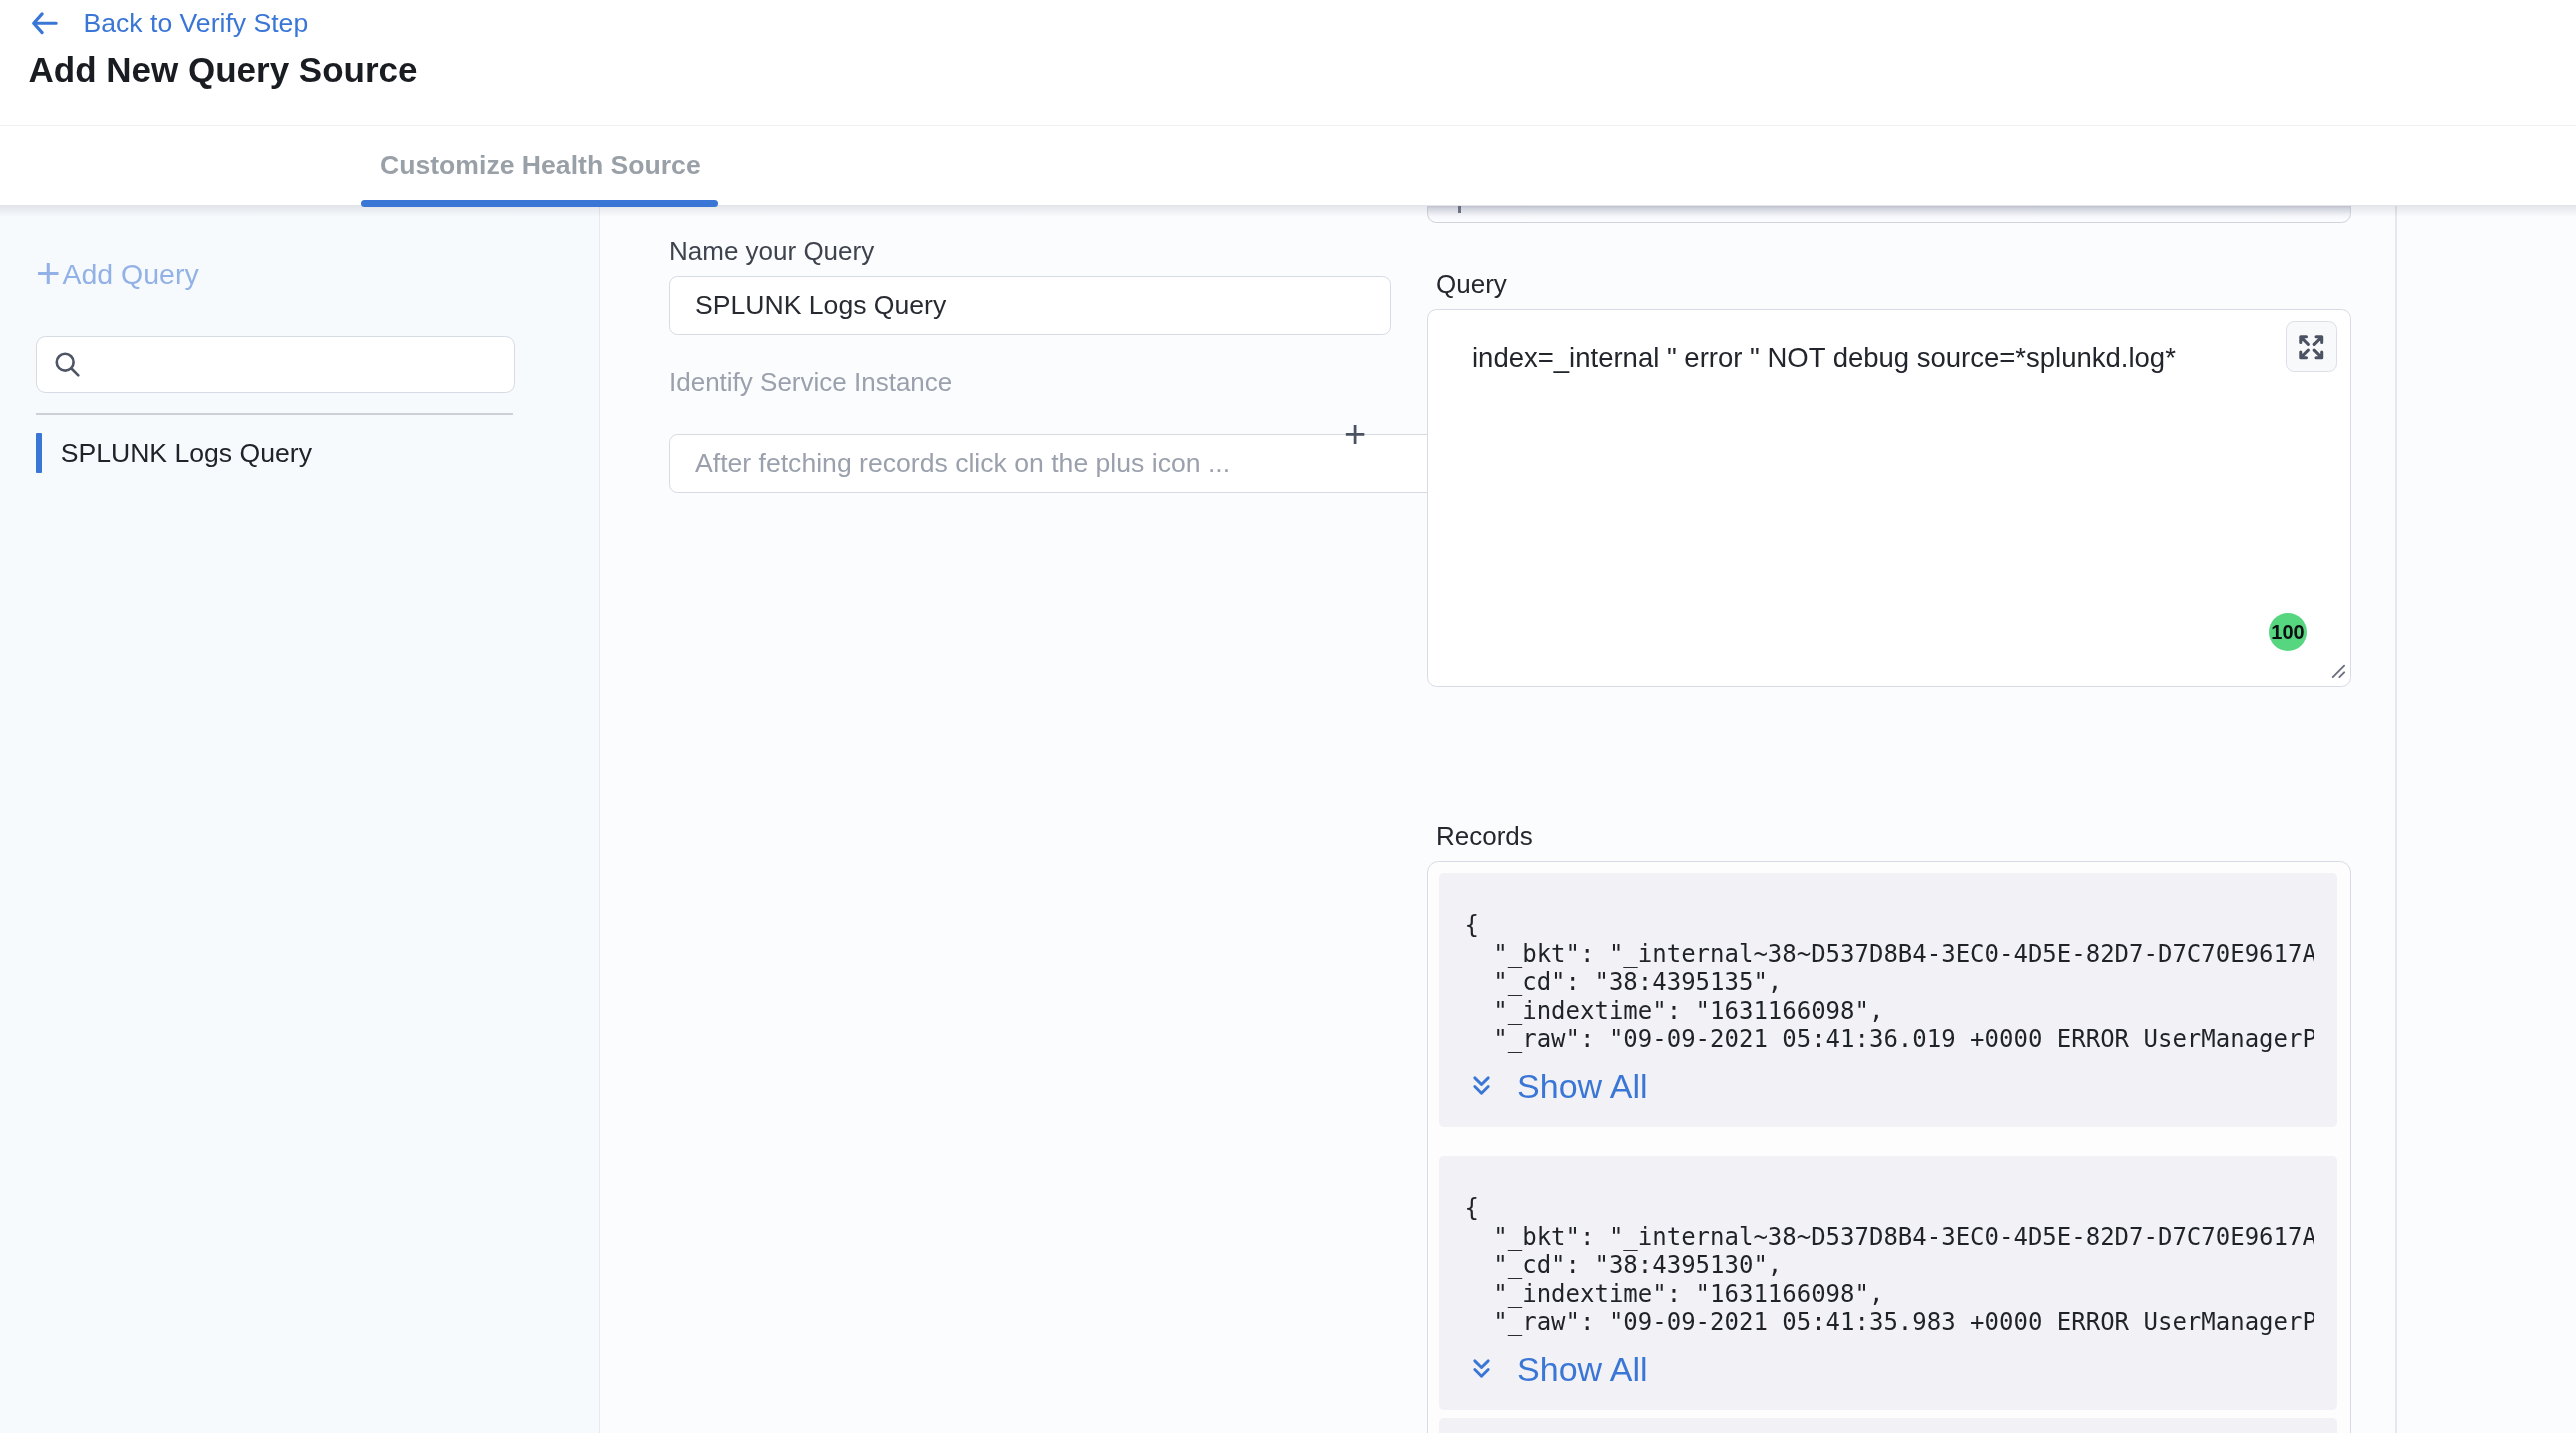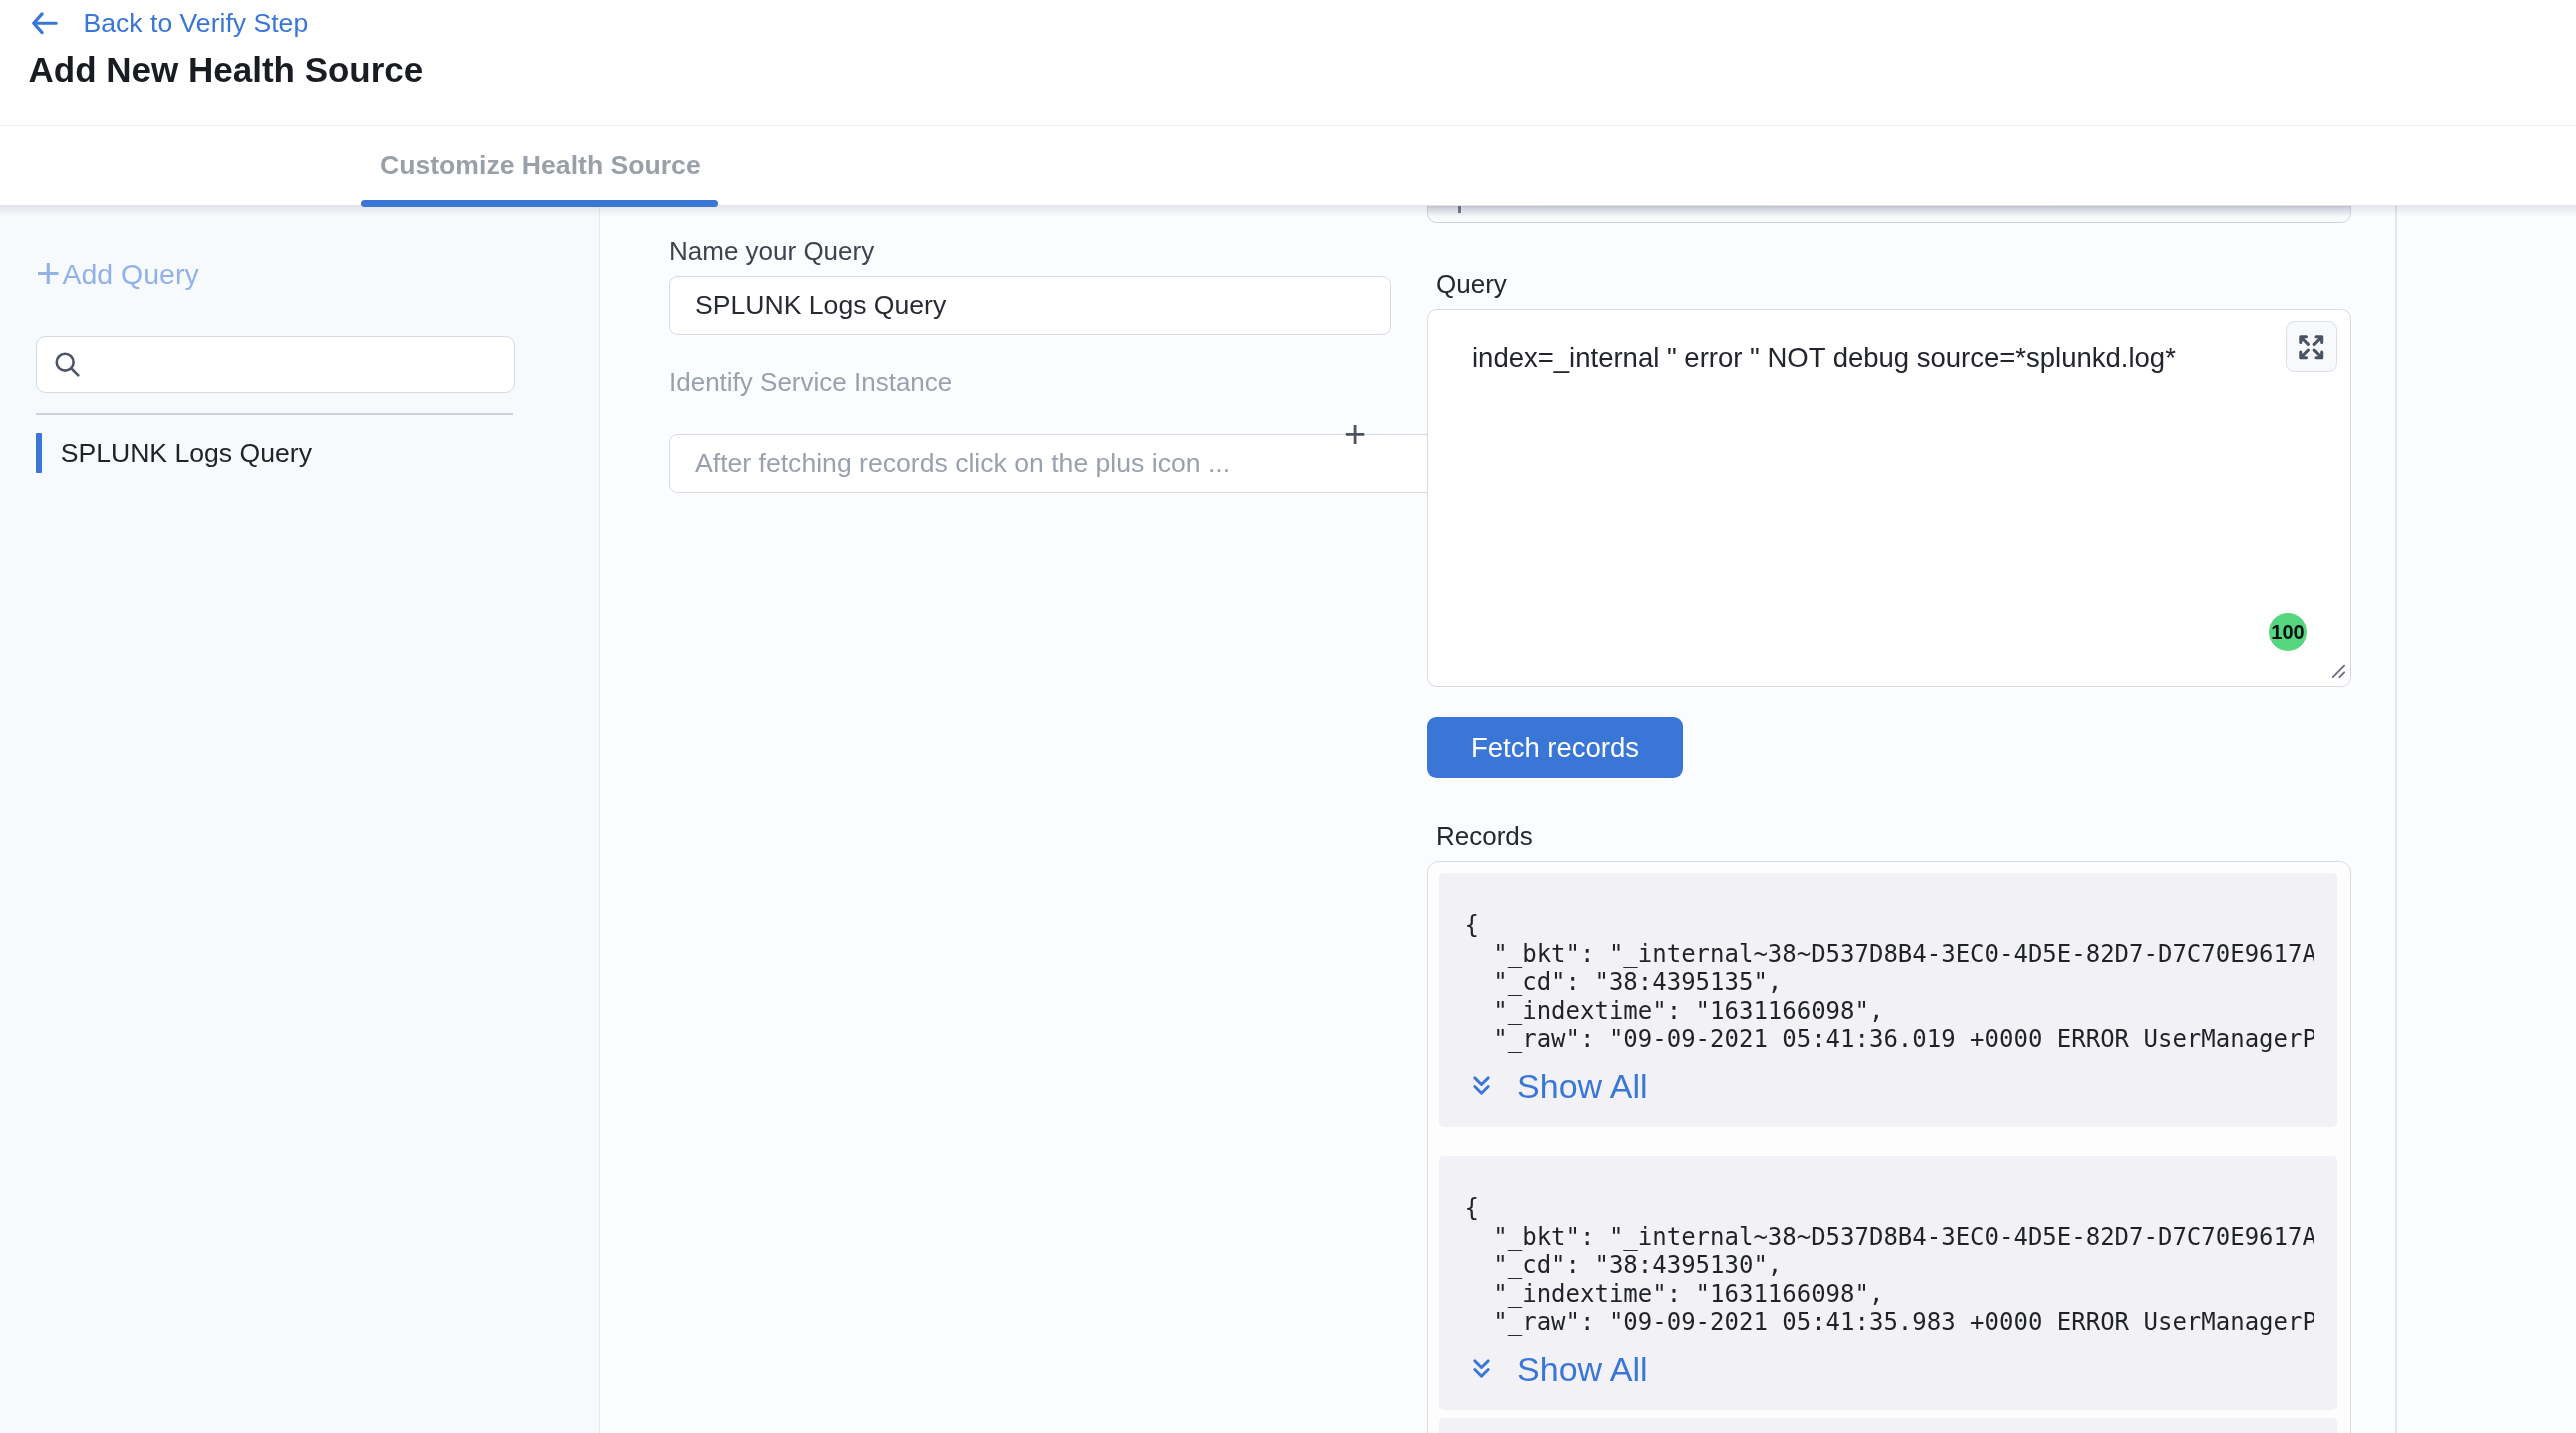--- a/index.html
+++ b/index.html
@@ -100,7 +100,7 @@
       </span>
       <span>Back to Verify Step</span>
     </div>
-    <div class="page-title">Add New Health Source</div>
+    <div class="page-title">Add New Query Source</div>
   </div>
 
   <div class="tab-bar">

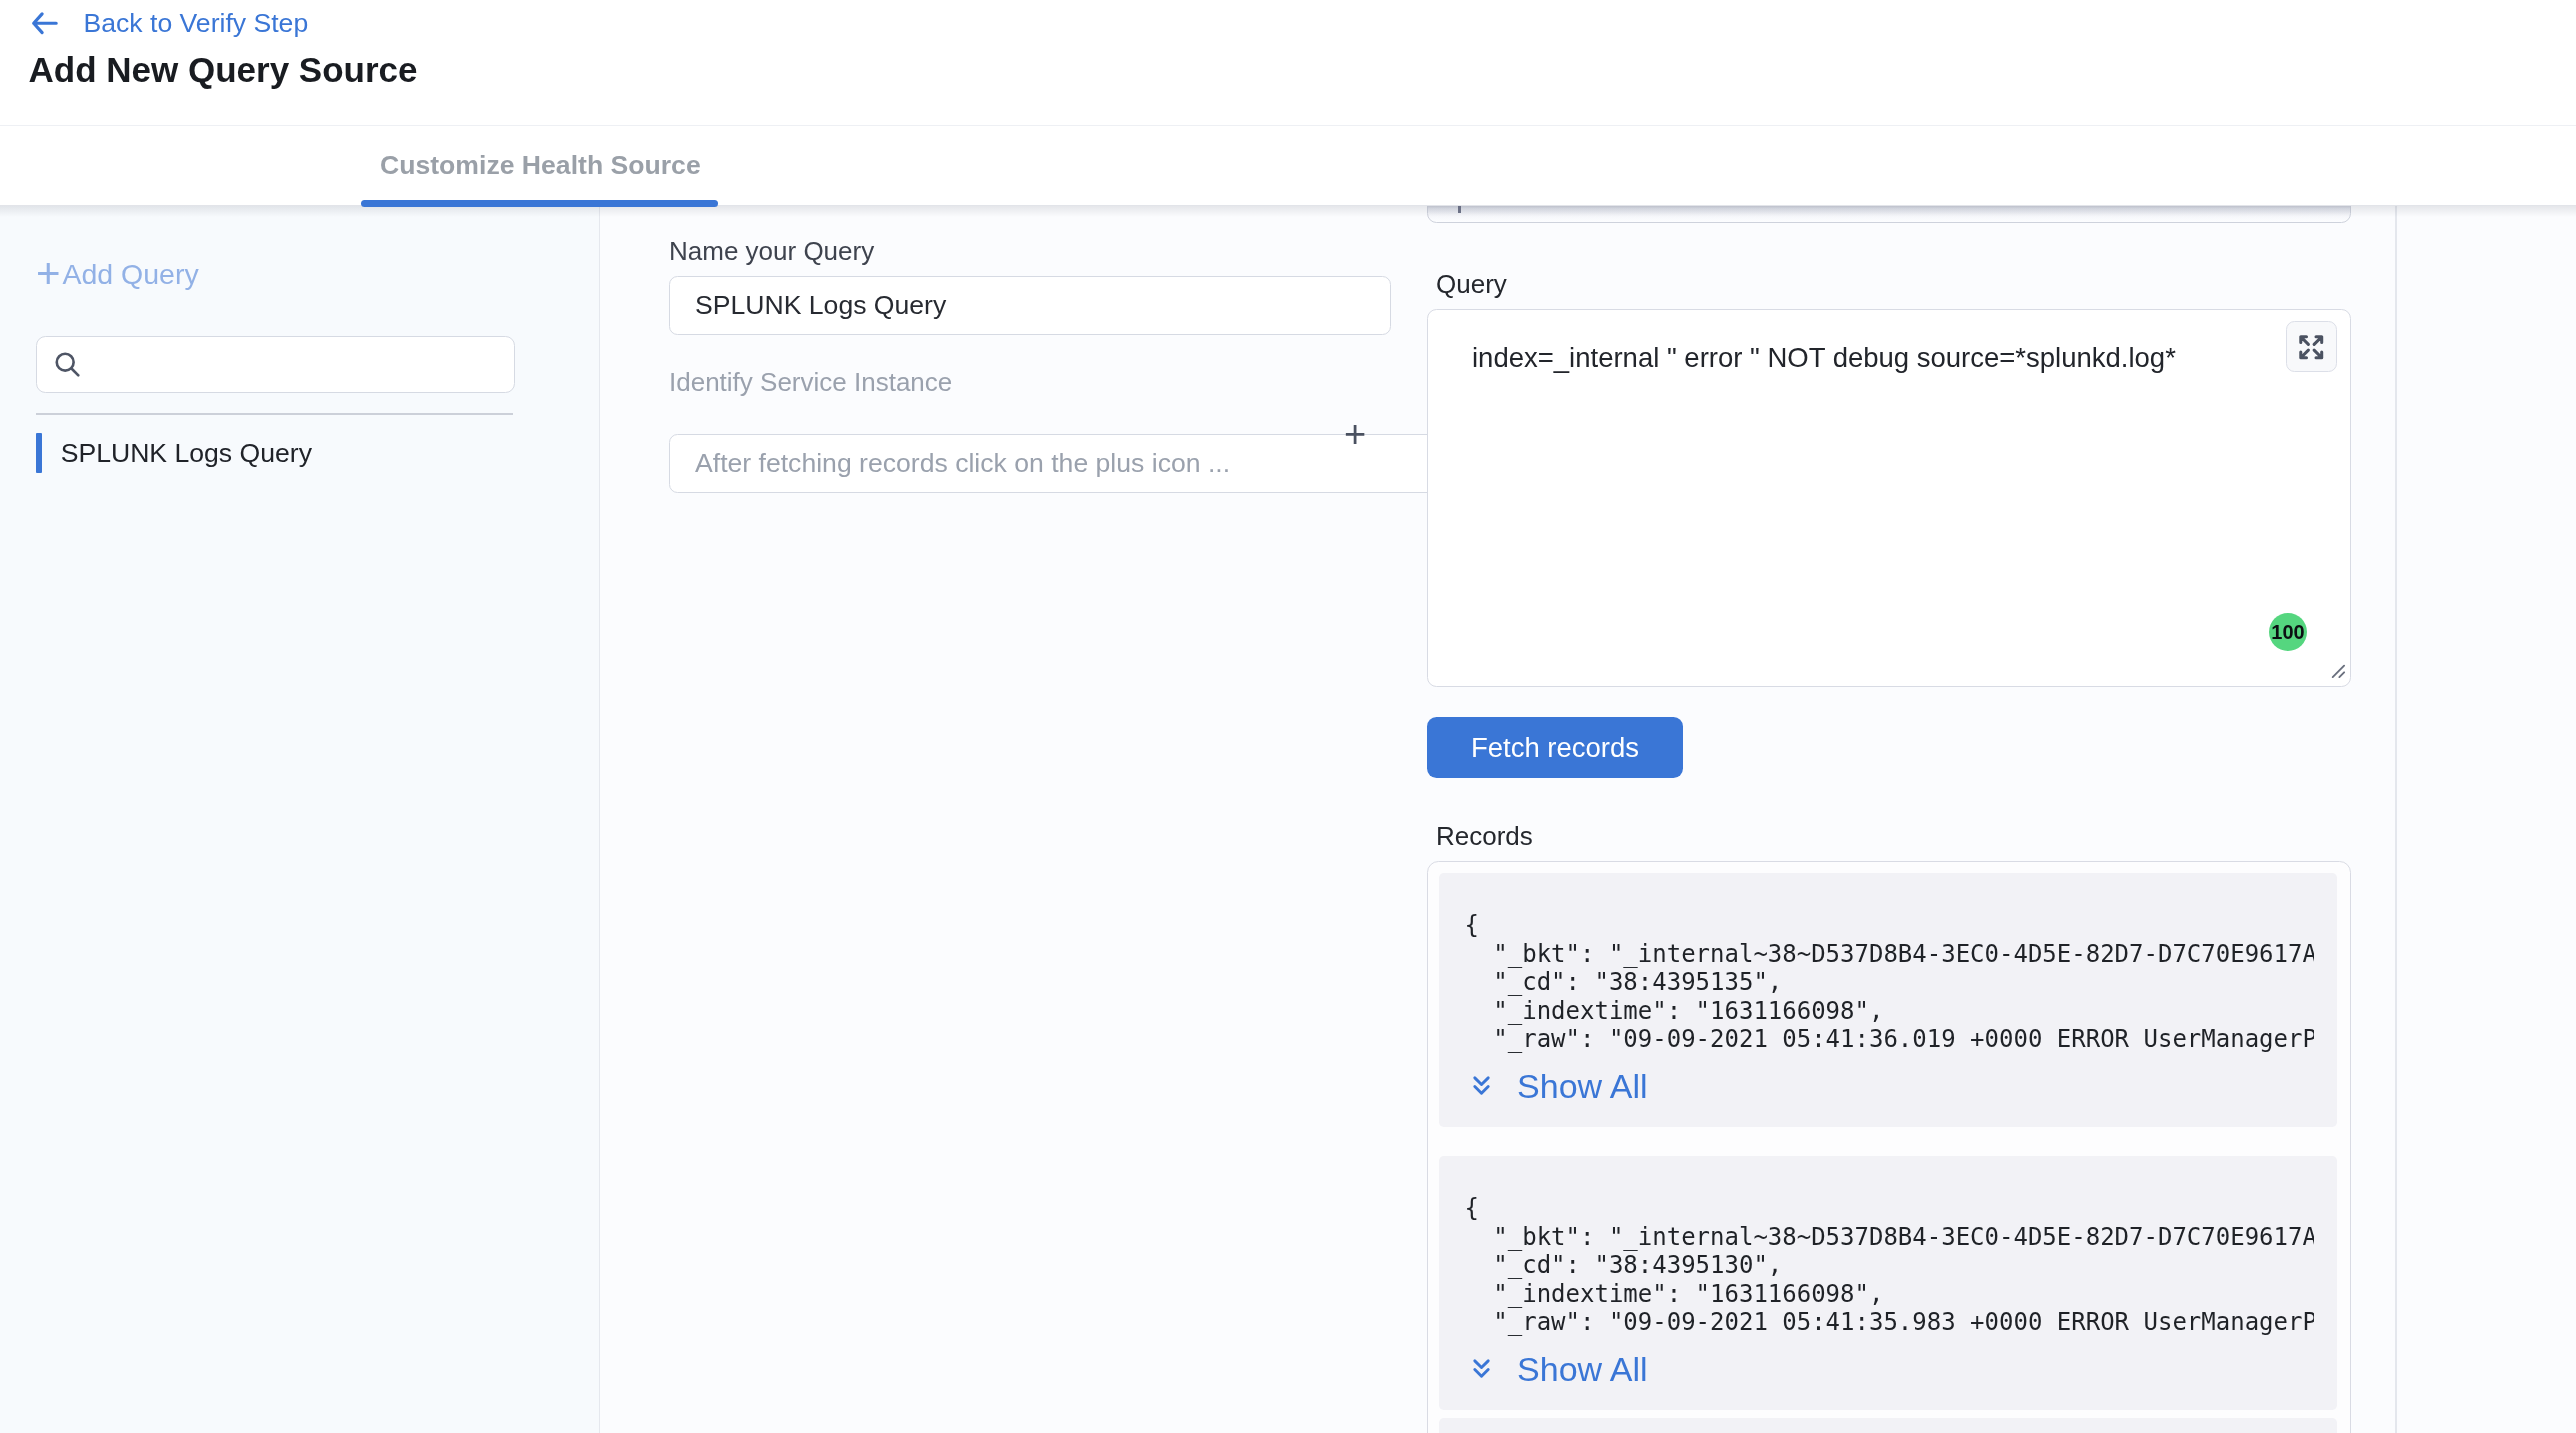--- a/index.html
+++ b/index.html
@@ -161,7 +161,6 @@
       </span>
     </div>
 
-    <button class="fetch-btn">Fetch records</button>
 
     <div class="field-label records-label" style="position: absolute; left: 1436px; top: 615px; color: rgb(36, 39, 45);">Records</div>
 

